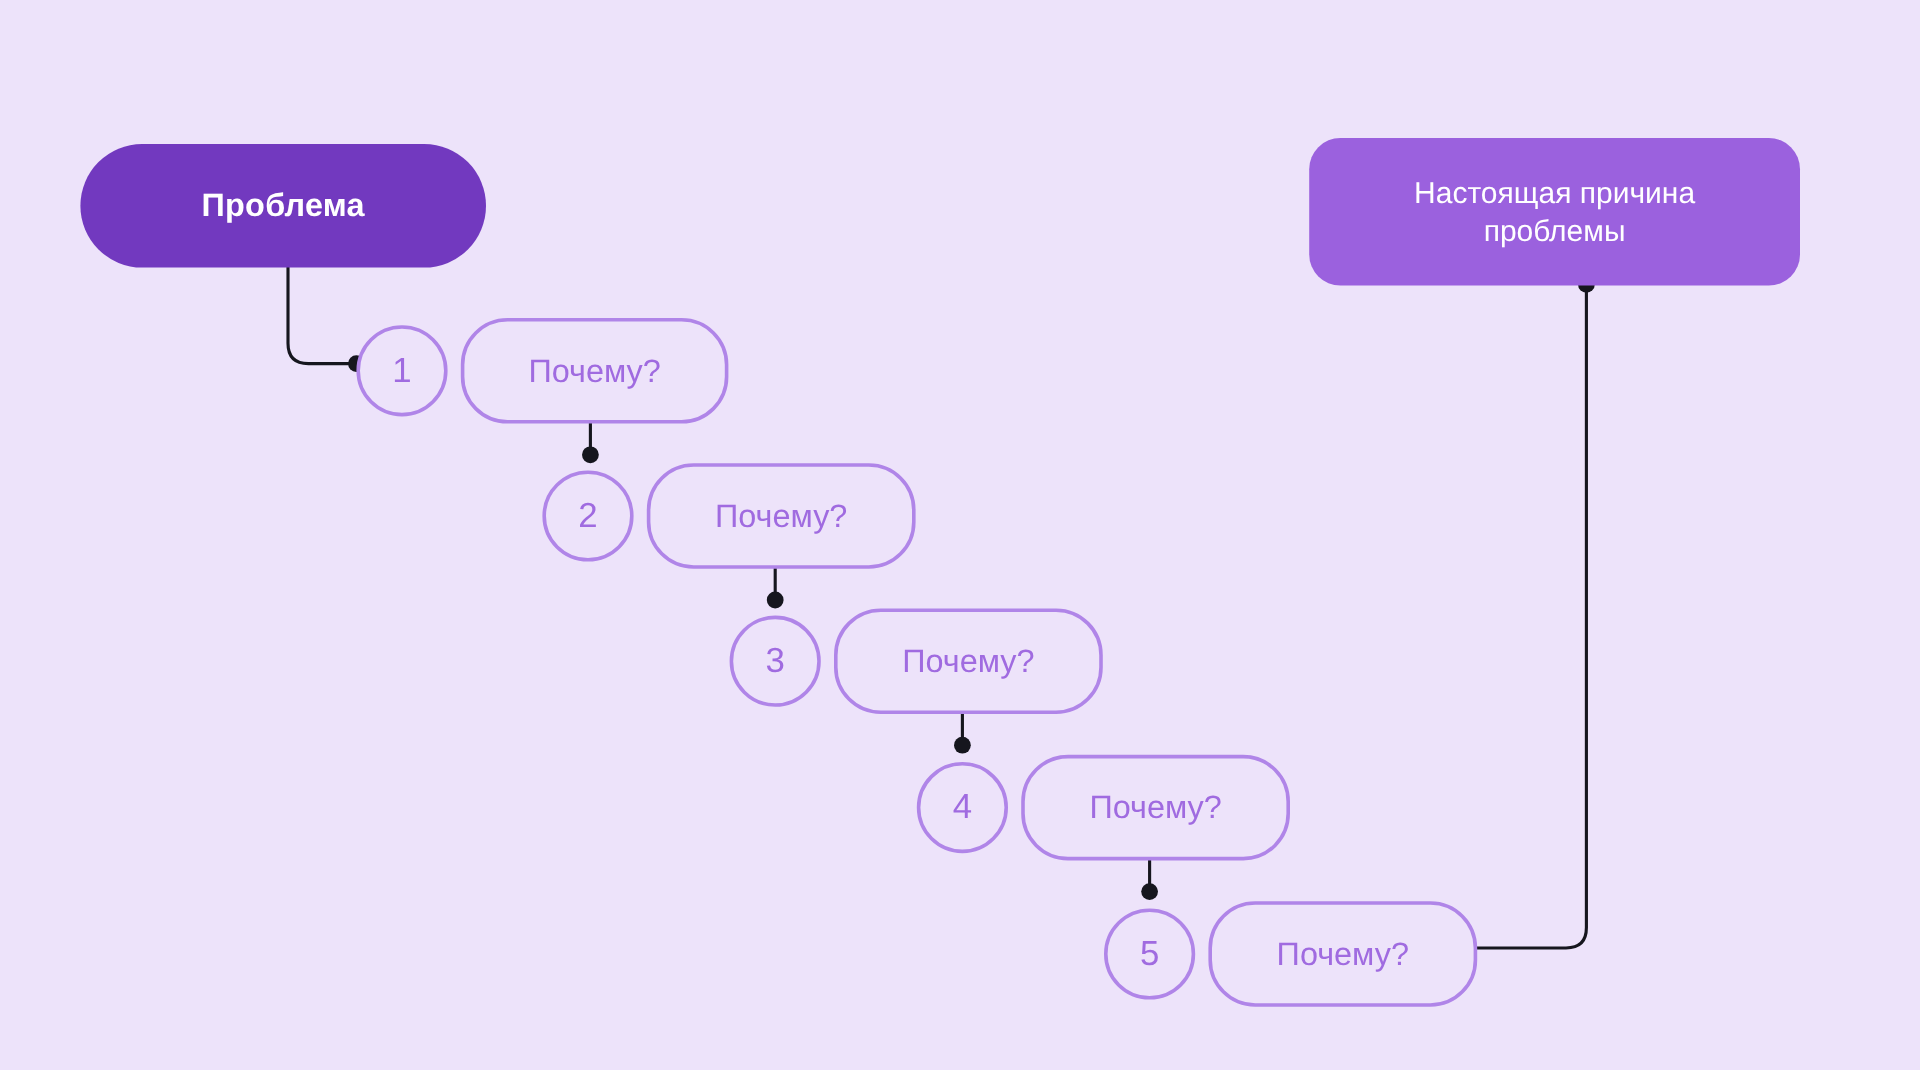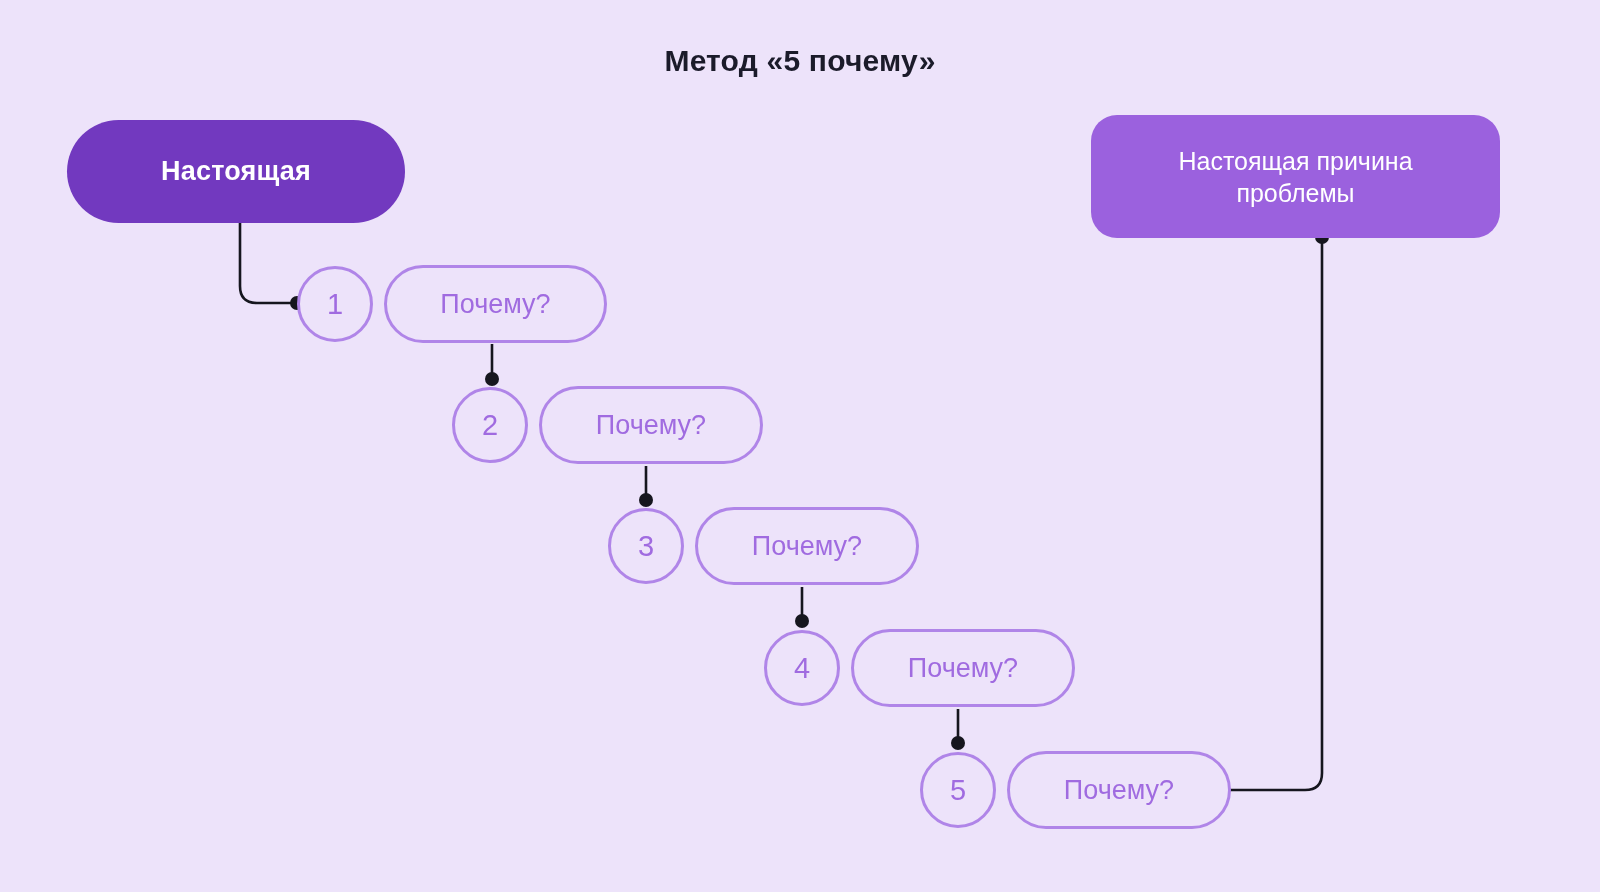--- a/index.html
+++ b/index.html
@@ -137,7 +137,6 @@
 
 <div id="canvas">
 
-  <div class="title">Метод «5 почему»</div>
 
   <svg class="connectors" viewBox="0 0 1600 892" width="1600" height="892">
 

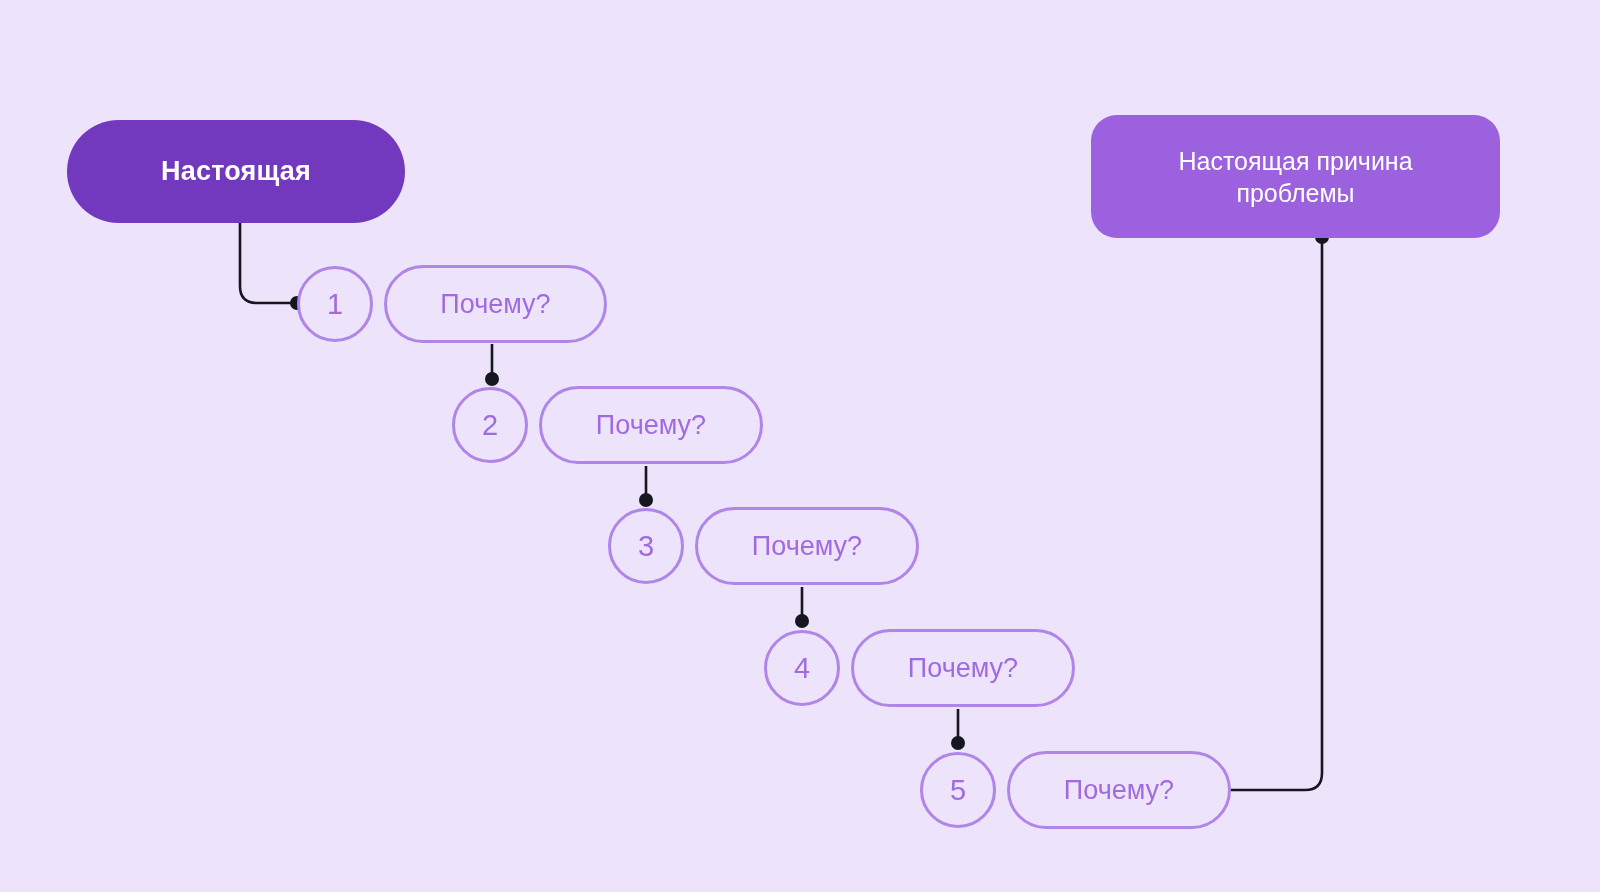--- a/index.html
+++ b/index.html
@@ -160,7 +160,7 @@
   </svg>
 
   <div class="problem-box">
-    <span class="label">Настоящая</span>
+    <span class="label">Проблема</span>
   </div>
 
   <div class="cause-box">

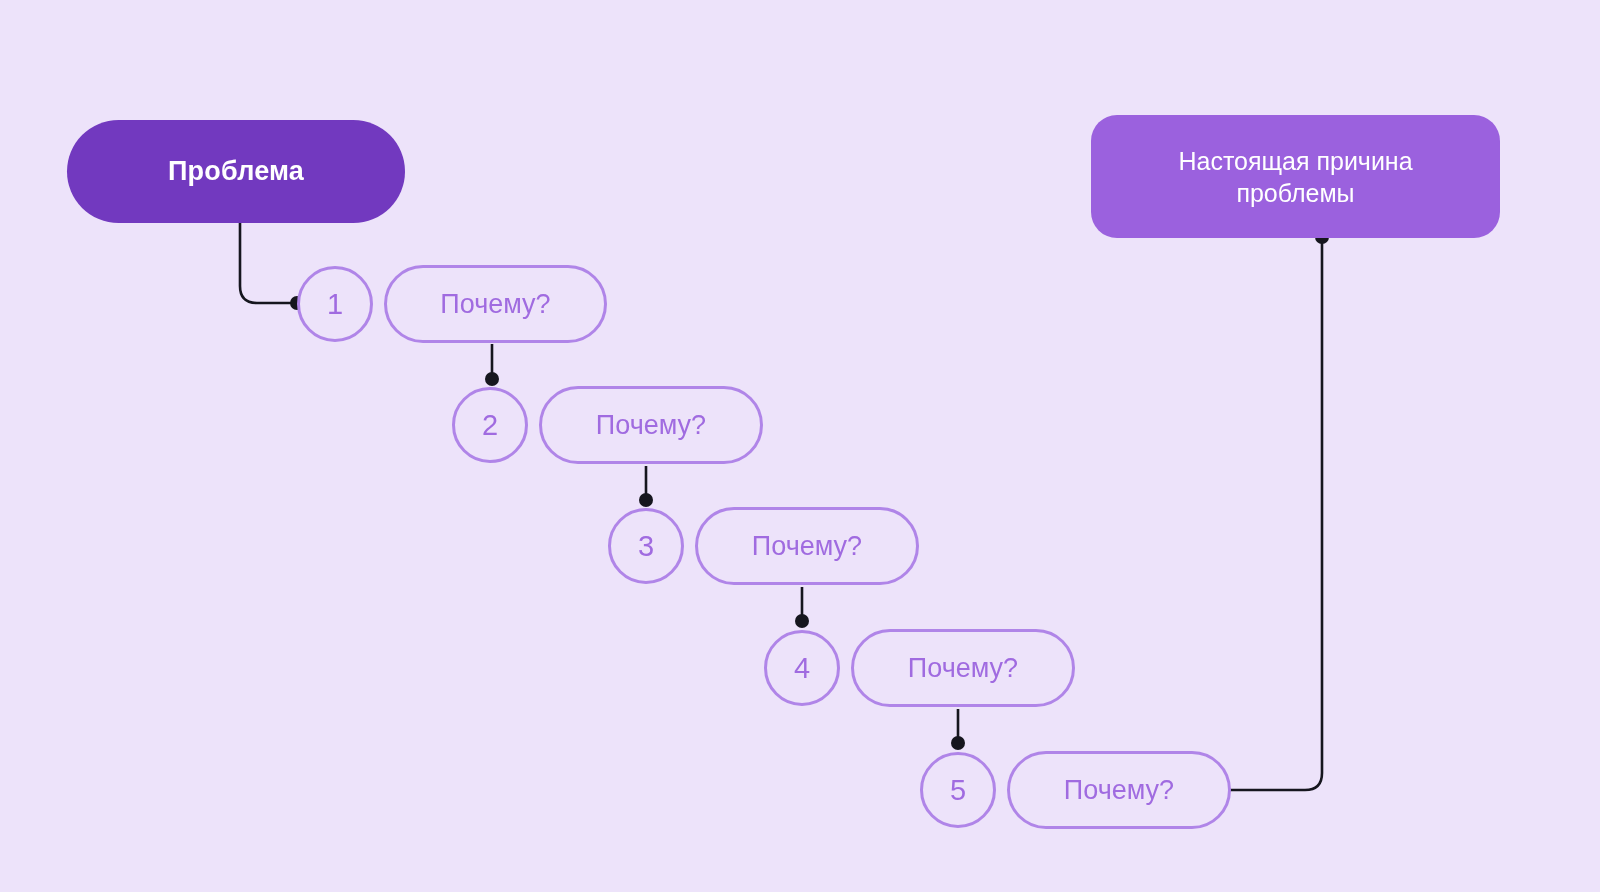--- a/index.html
+++ b/index.html
@@ -112,7 +112,7 @@
     line-height: 1;
   }
   .step-pill {
-    height: 78px;
+    height: 88px;
     border-radius: 39px;
     border: 3.5px solid #b085e8;
     background: #ede3fa;

